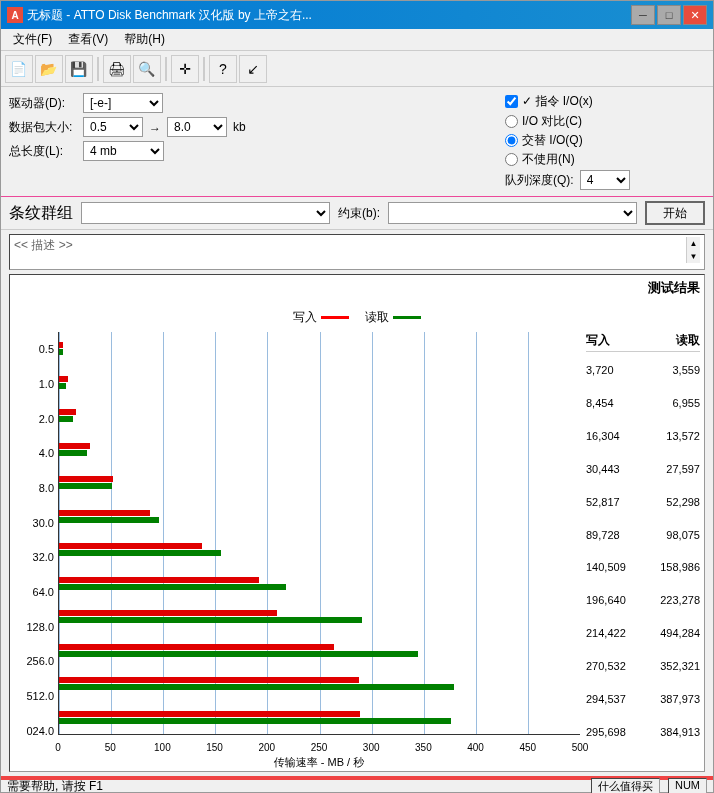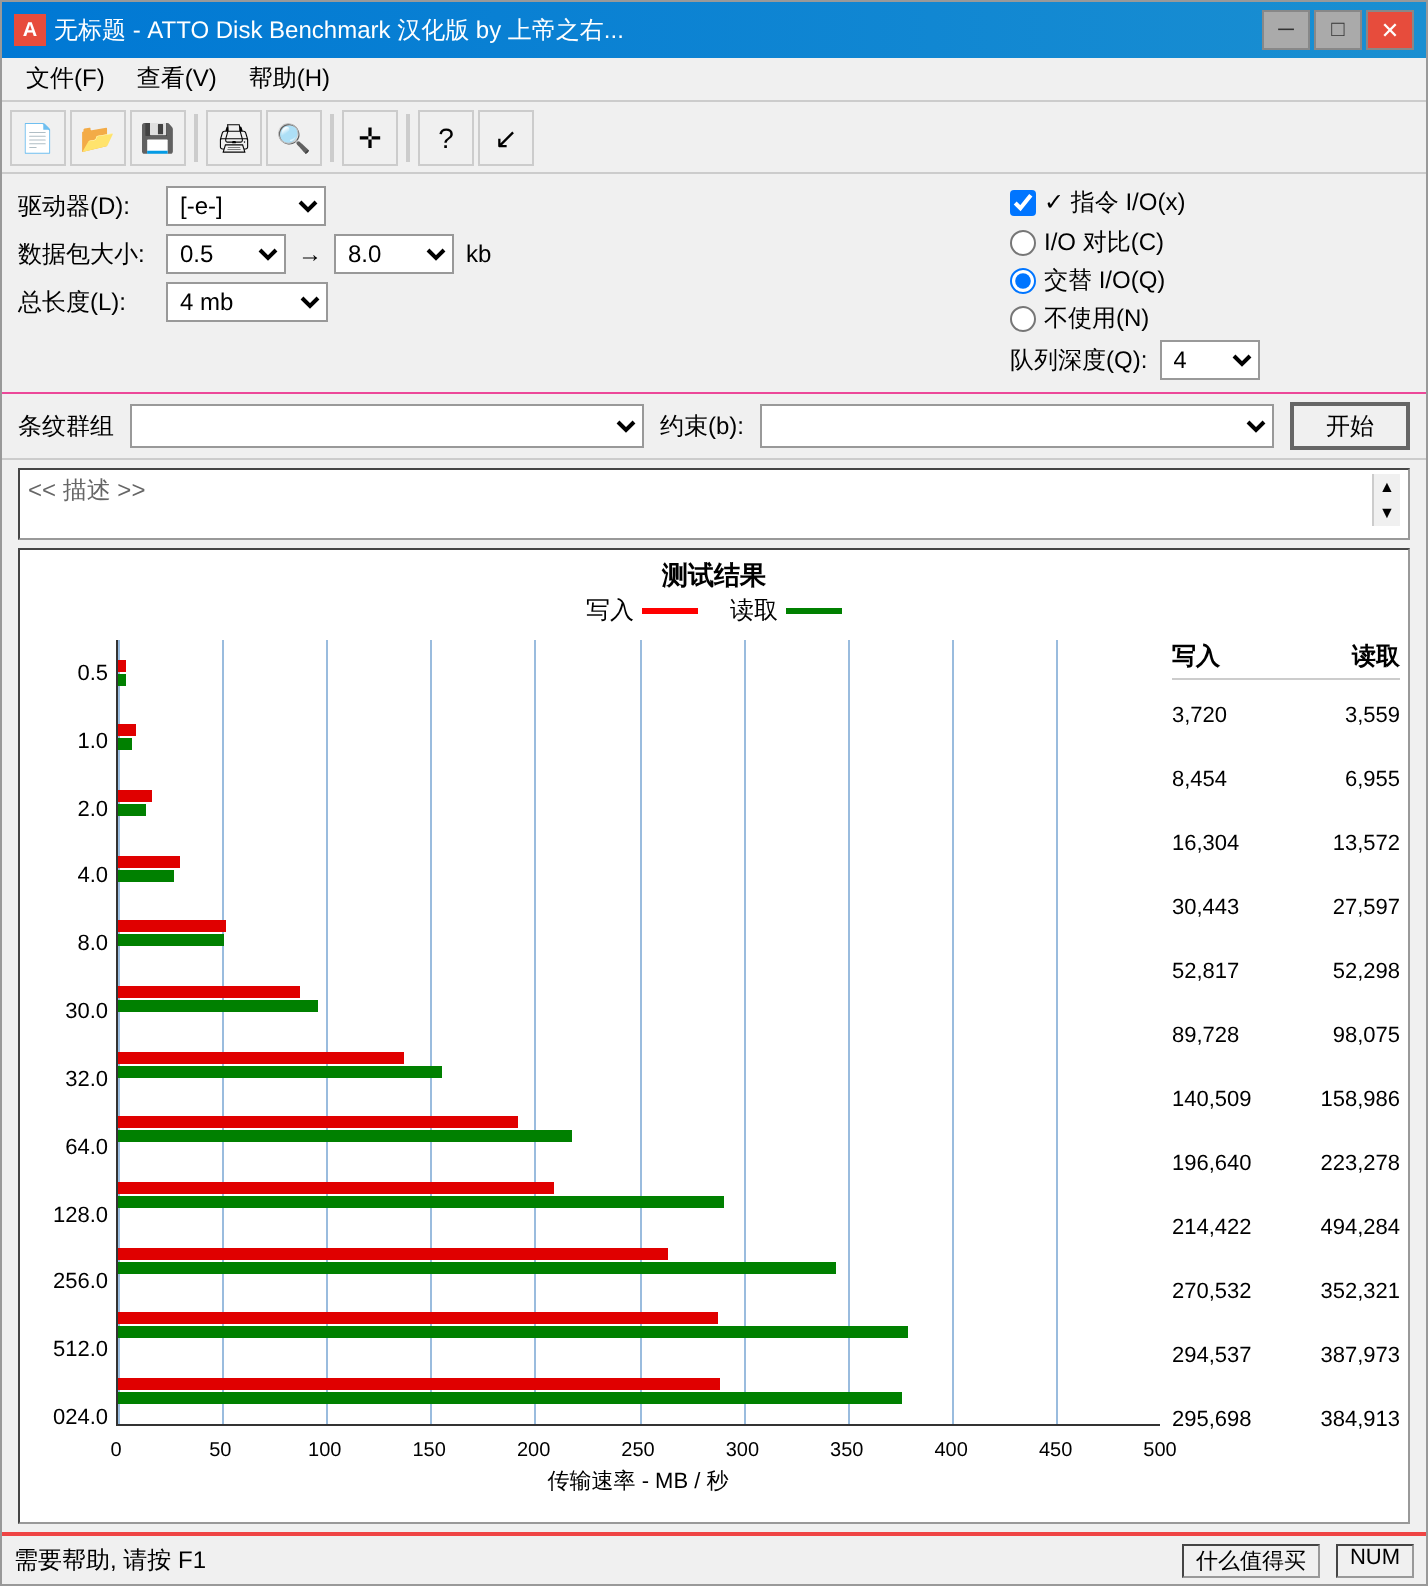--- a/index.html
+++ b/index.html
@@ -173,7 +173,7 @@
       border-bottom: 1px solid #ccc;
       flex-shrink: 0;
     }
-    .stripe-label { font-size: 12px; }
+    .stripe-label { font-size: 16px; }
     .stripe-select {
       flex: 1;
       height: 22px;

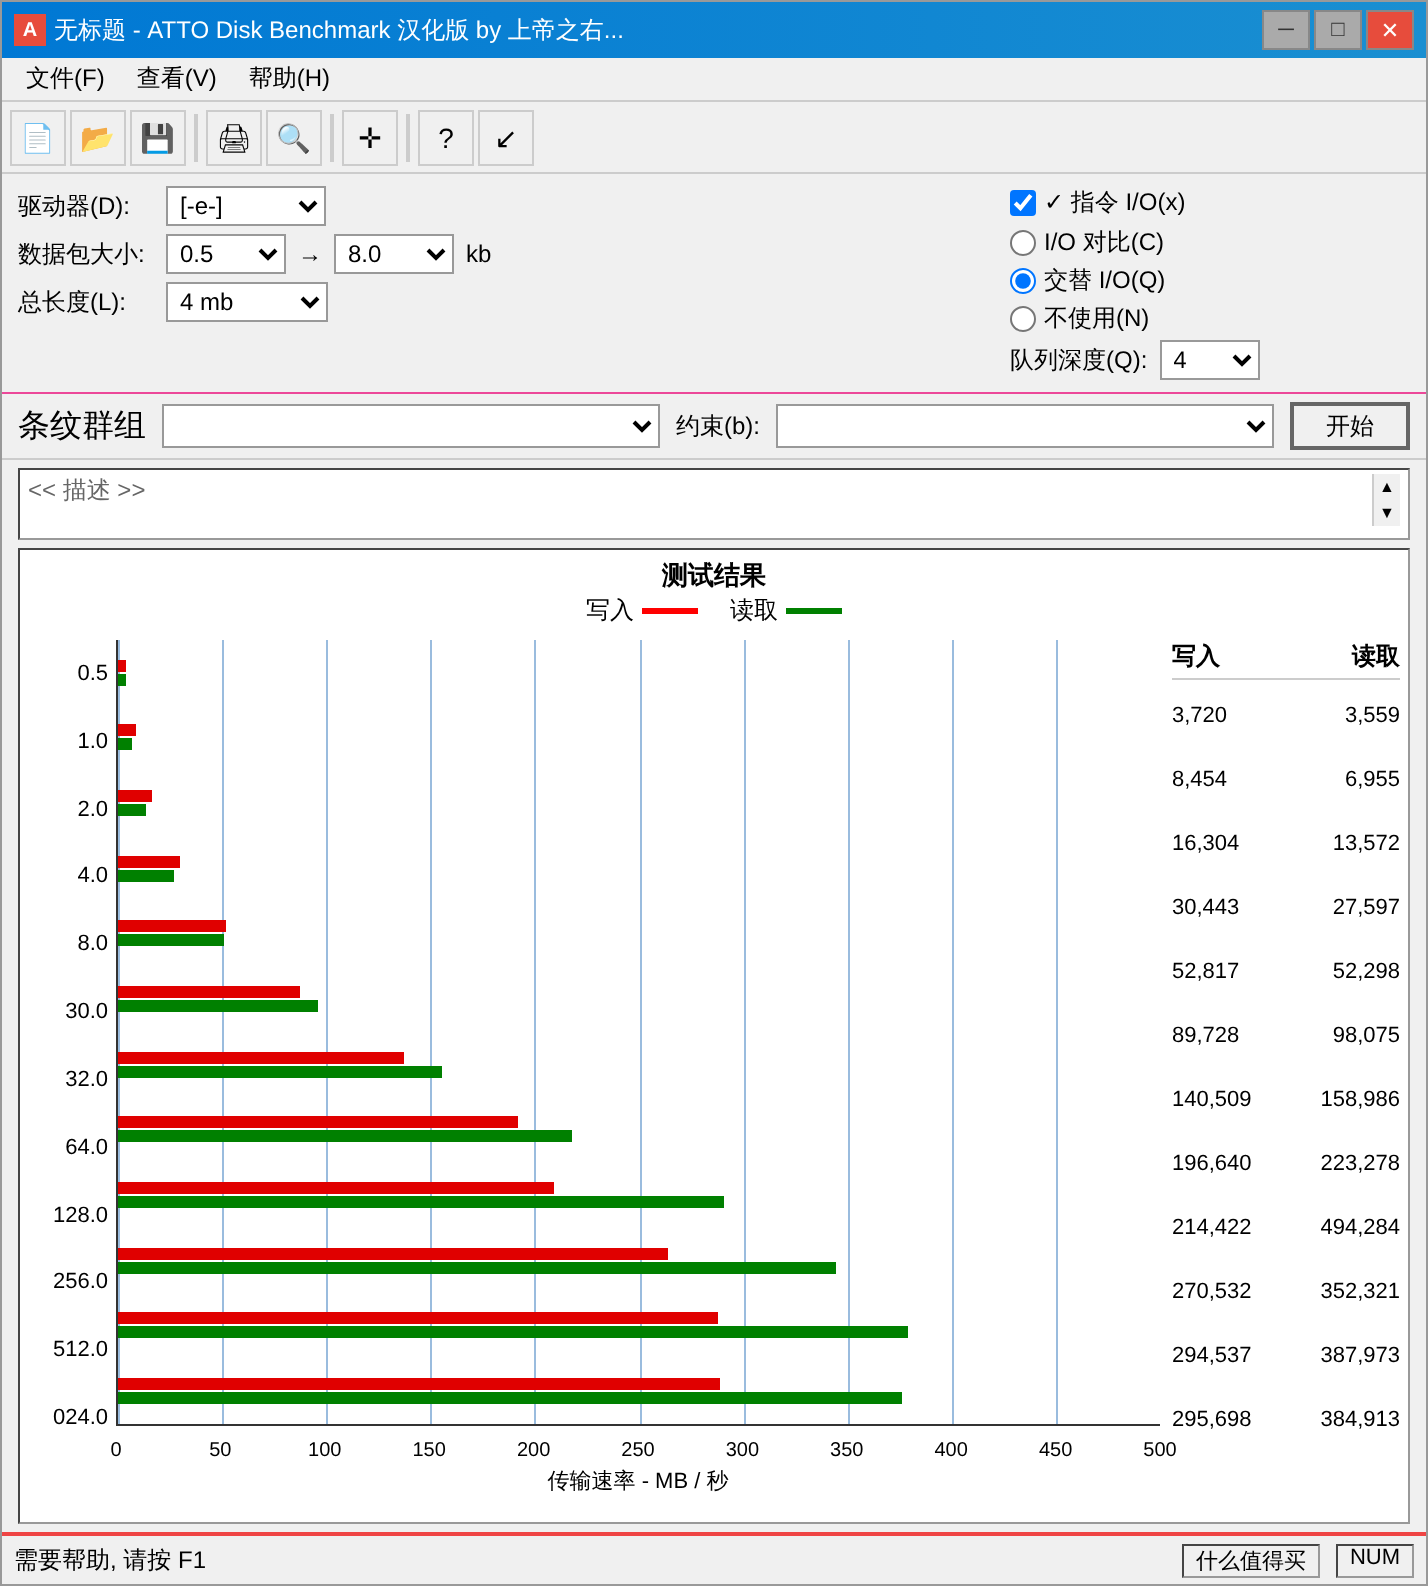--- a/index.html
+++ b/index.html
@@ -240,10 +240,10 @@
       position: relative;
     }
     .chart-title {
-      text-align: center;
+      text-align: right;
       font-size: 13px;
       font-weight: bold;
-      margin-bottom: 0;
+      margin-bottom: 12px;
     }
     .chart-legend {
       display: flex;

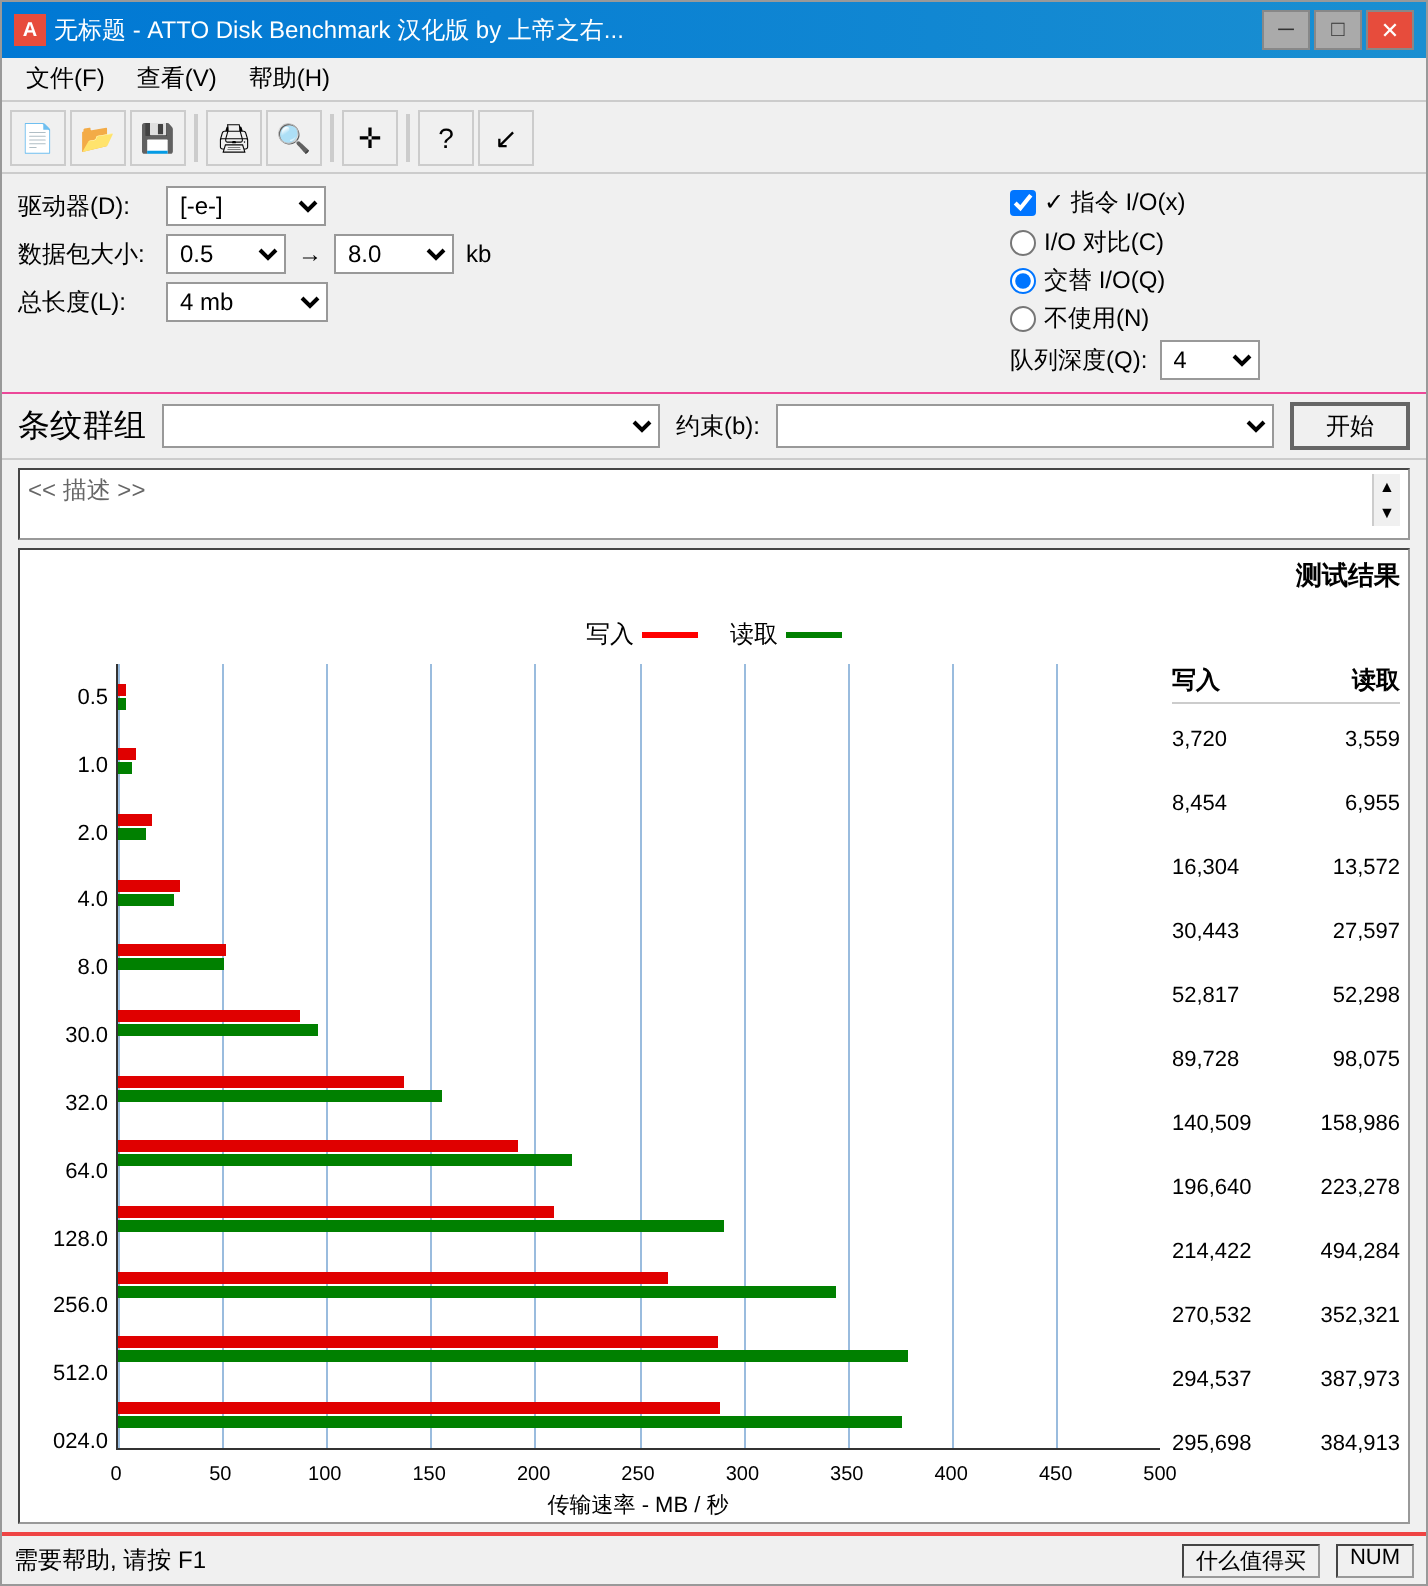--- a/index.html
+++ b/index.html
@@ -379,8 +379,8 @@
     
     .status-bar {
       background: #f0f0f0;
-      border-top: 2px solid #ef4444;
-      height: 26px;
+      border-top: 4px solid #ef4444;
+      height: 16px;
       display: flex;
       align-items: center;
       justify-content: space-between;

